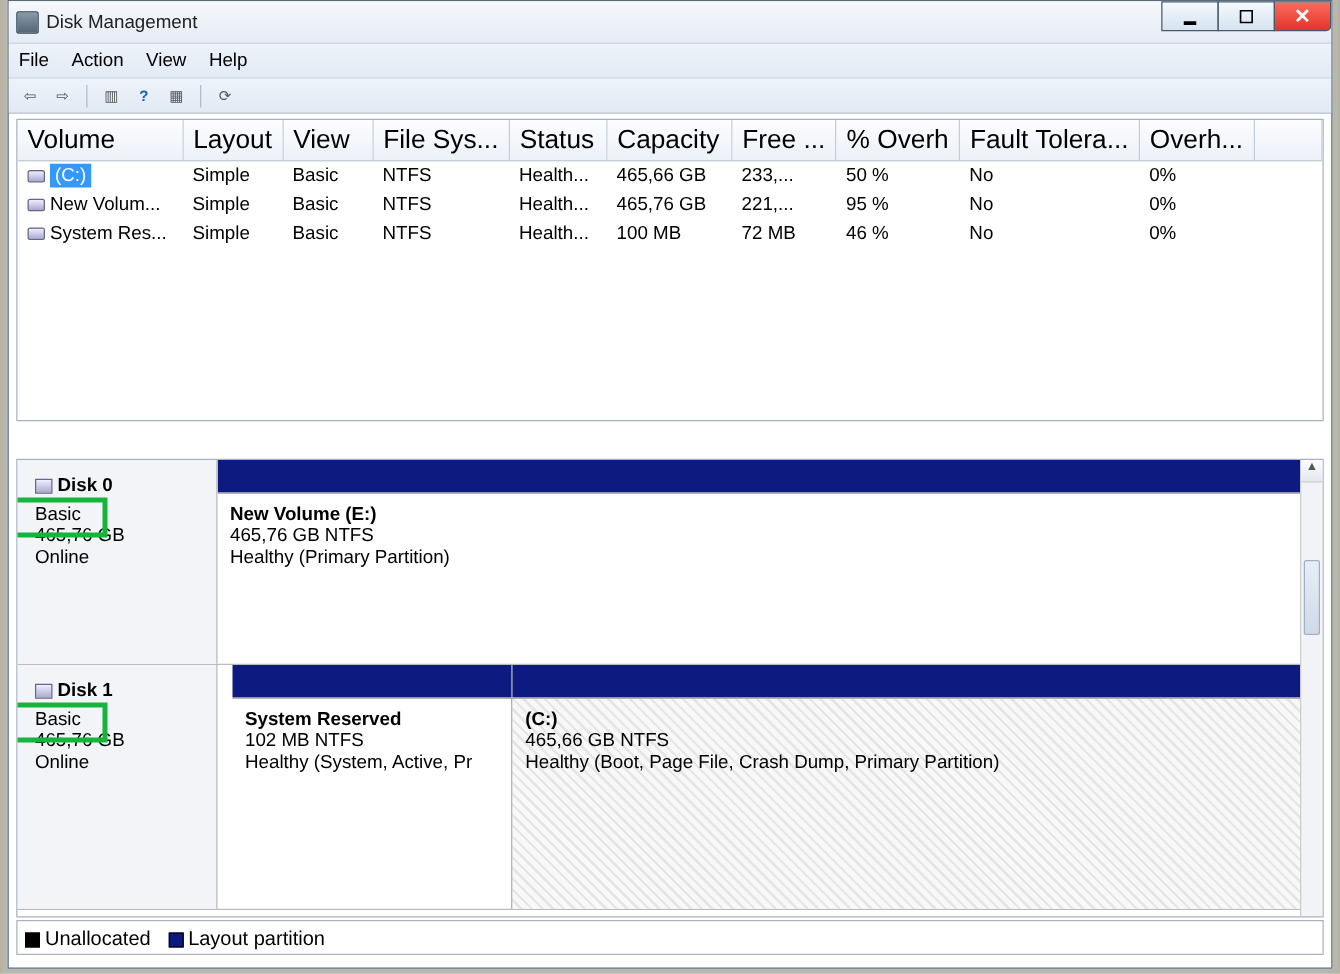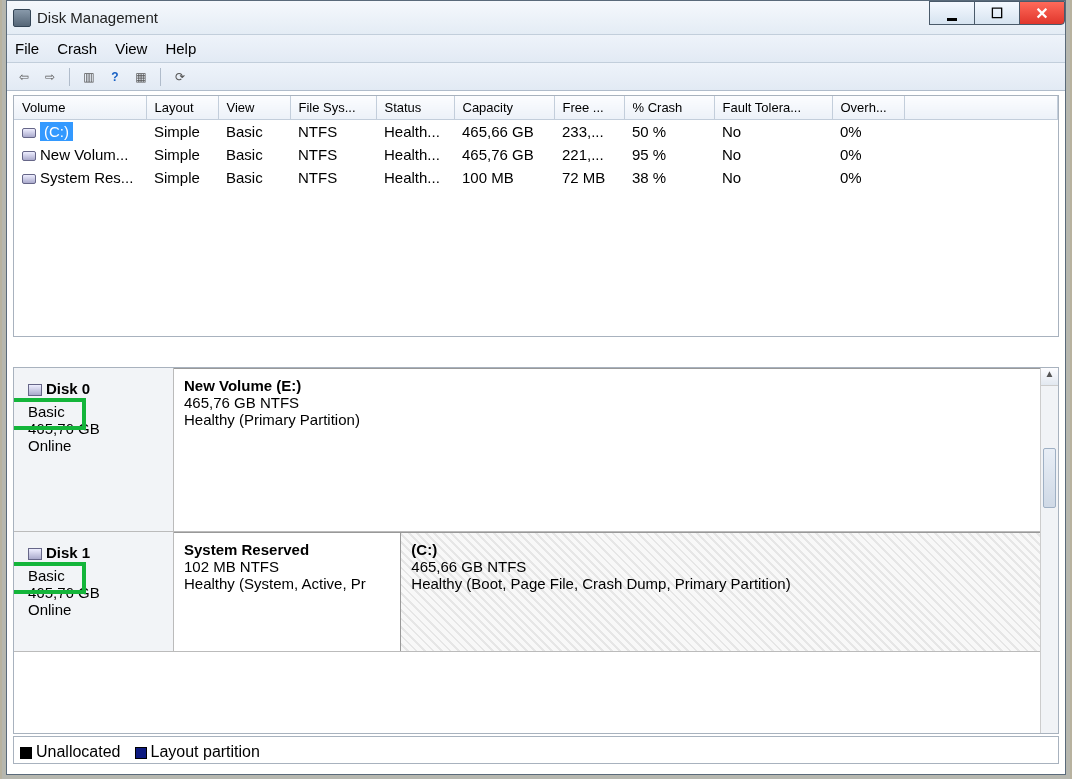--- a/index.html
+++ b/index.html
@@ -238,7 +238,7 @@
 
   <div class="menubar">
     <span>File</span>
-    <span>Crash</span>
+    <span>Action</span>
     <span>View</span>
     <span>Help</span>
   </div>

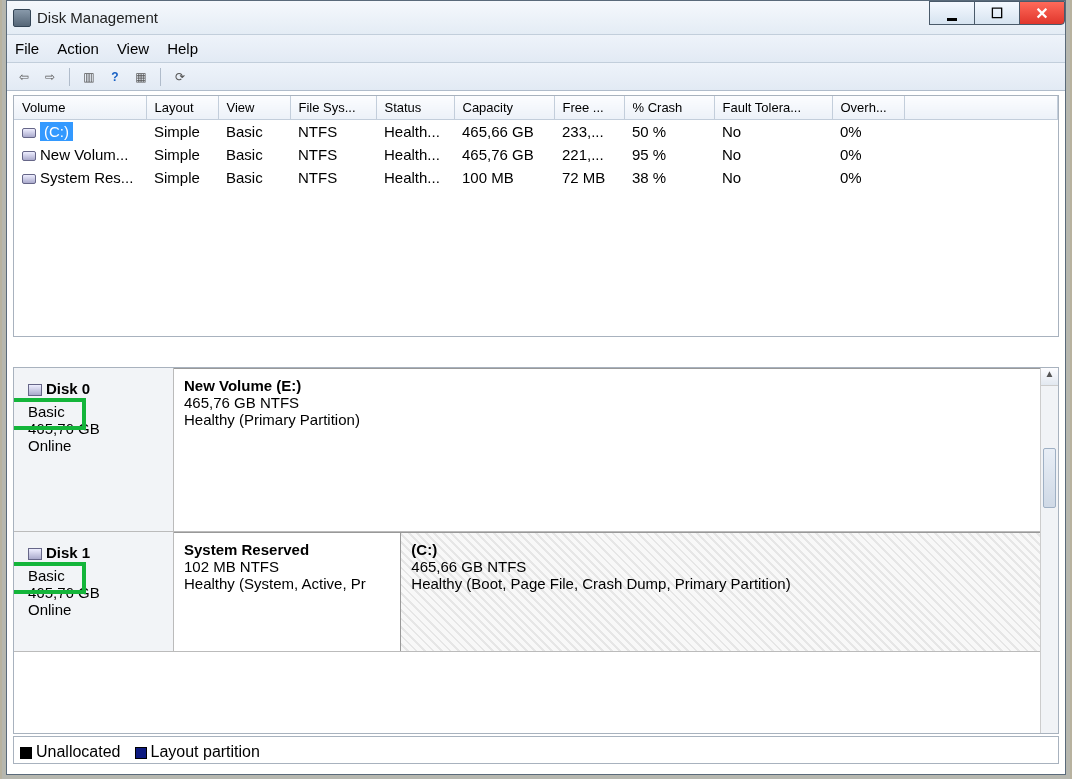--- a/index.html
+++ b/index.html
@@ -106,7 +106,7 @@
     text-align: left;
     font-weight: normal;
     padding: 4px 8px;
-    font-size: 13px;
+    font-size: 21px;
     white-space: nowrap;
     overflow: hidden;
   }

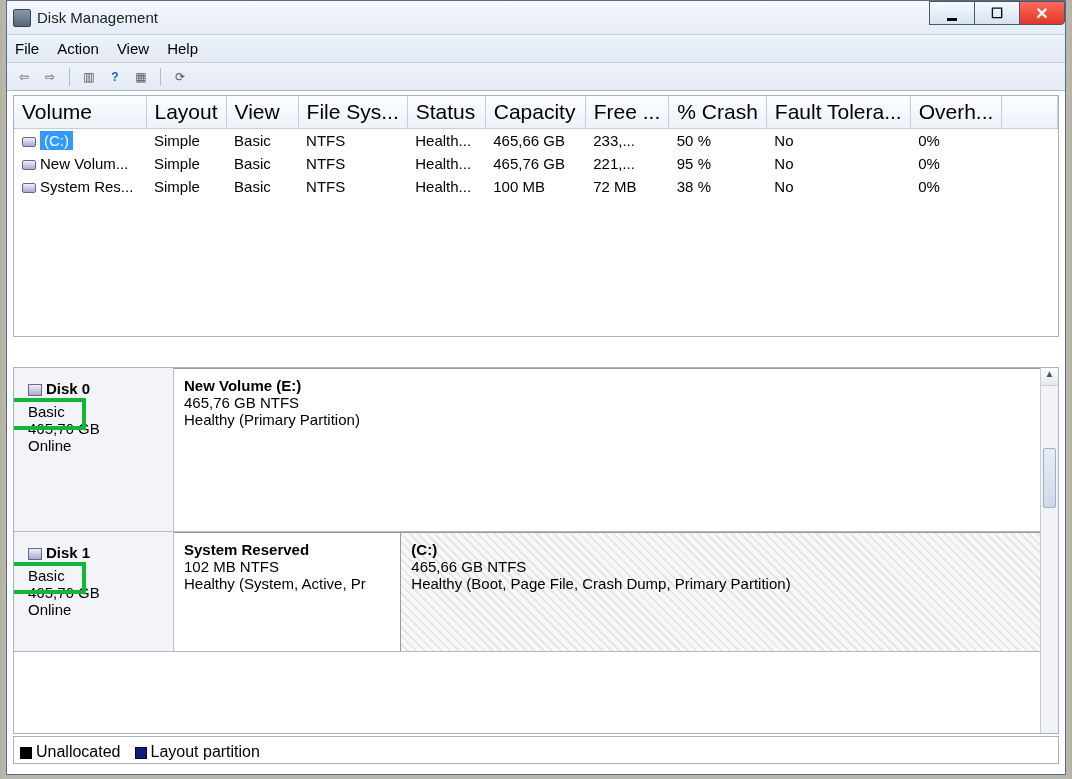--- a/index.html
+++ b/index.html
@@ -278,7 +278,7 @@
         <th>Status</th>
         <th>Capacity</th>
         <th>Free ...</th>
-        <th>% Crash</th>
+        <th>% Overh</th>
         <th>Fault Tolera...</th>
         <th>Overh...</th>
         <th></th>

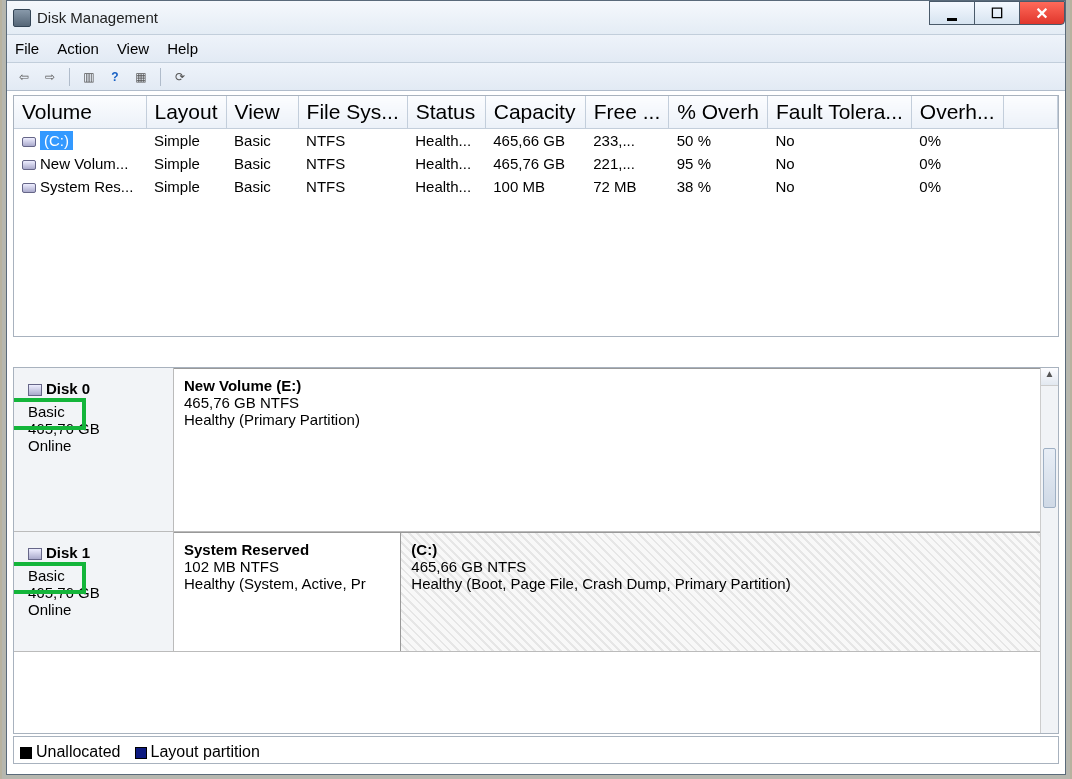--- a/index.html
+++ b/index.html
@@ -319,7 +319,7 @@
             <td>Health...</td>
             <td>100 MB</td>
             <td>72 MB</td>
-            <td>38 %</td>
+            <td>46 %</td>
             <td>No</td>
             <td>0%</td>
             <td></td>

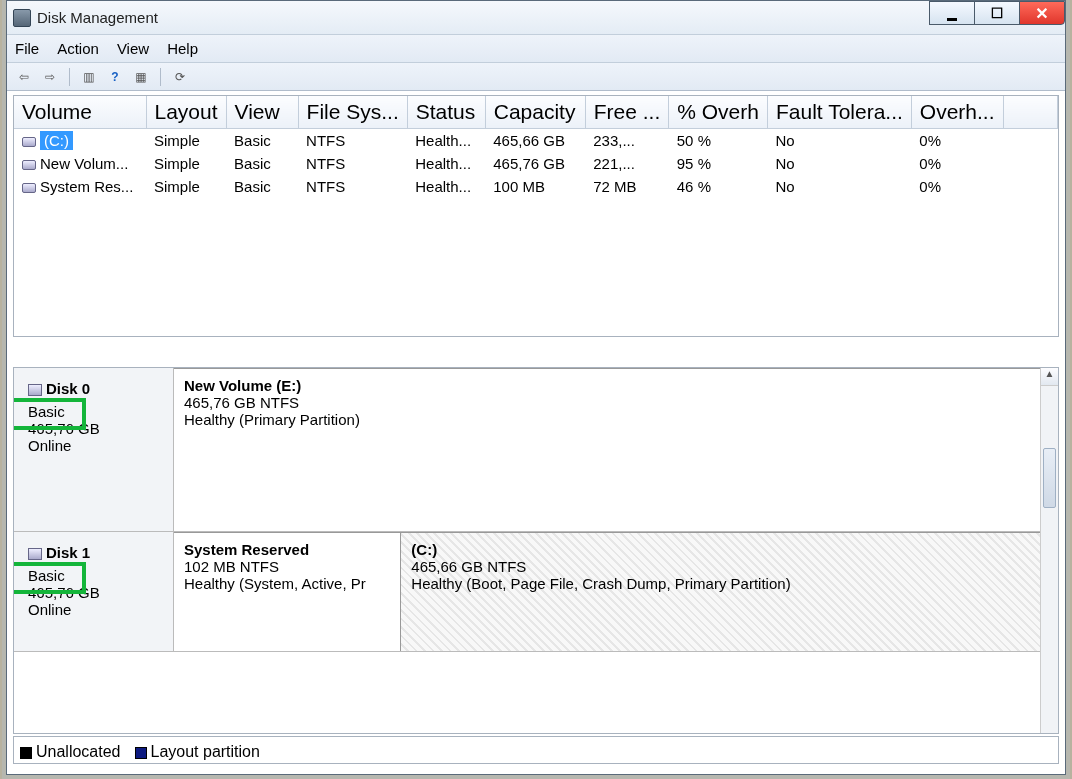--- a/index.html
+++ b/index.html
@@ -170,7 +170,7 @@
     display:flex;
     padding:0;
   }
-  .partcol { display:flex; flex-direction:row; flex:1; border-right:1px solid #999;}
+  .partcol { display:flex; flex-direction:column; flex:1; border-right:1px solid #999;}
   .partcol:last-child{border-right:none;}
   .parthead {
     height:26px;

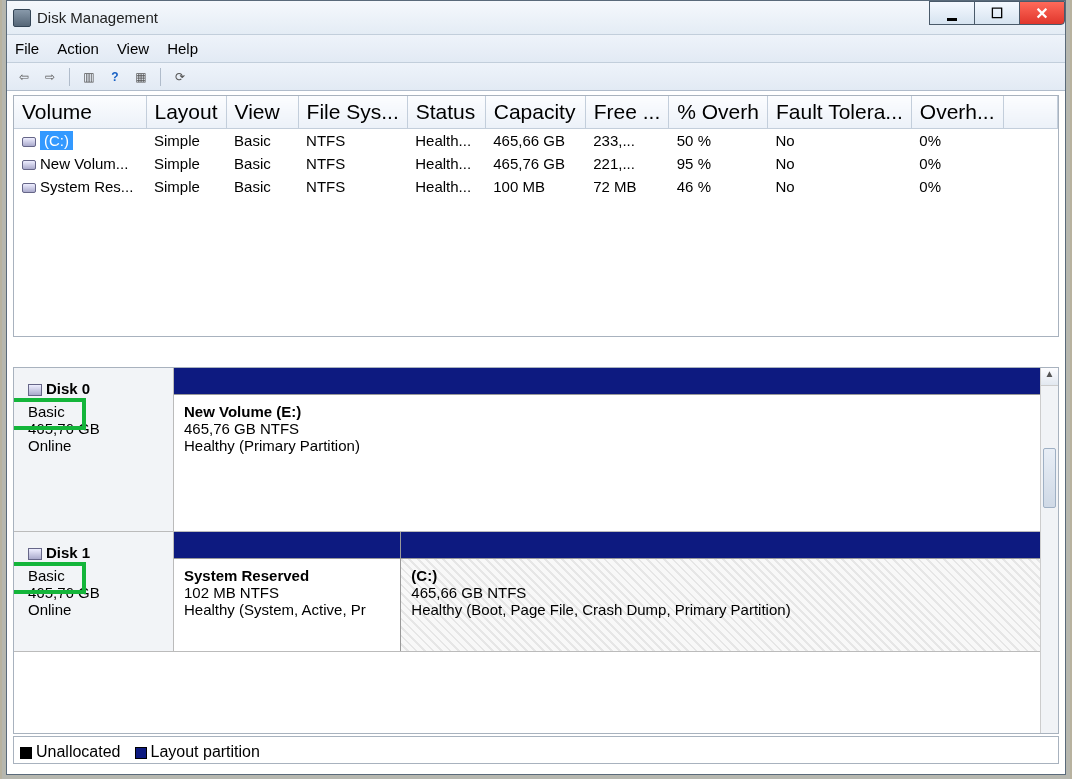--- a/index.html
+++ b/index.html
@@ -140,7 +140,7 @@
     border-bottom:1px solid #bbb;
     height:164px;
   }
-  .diskrow.short { height:120px; }
+  .diskrow.short { height:196px;gap:12px; }
   .diskinfo {
     width:160px;
     background:#f2f4f7;

